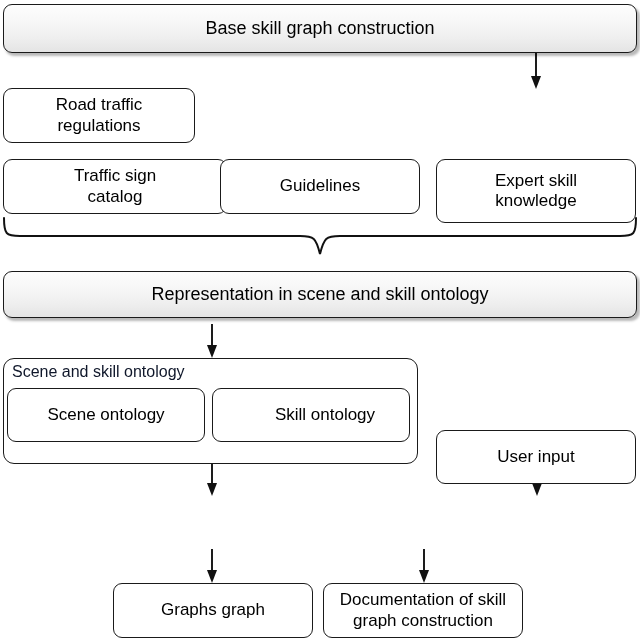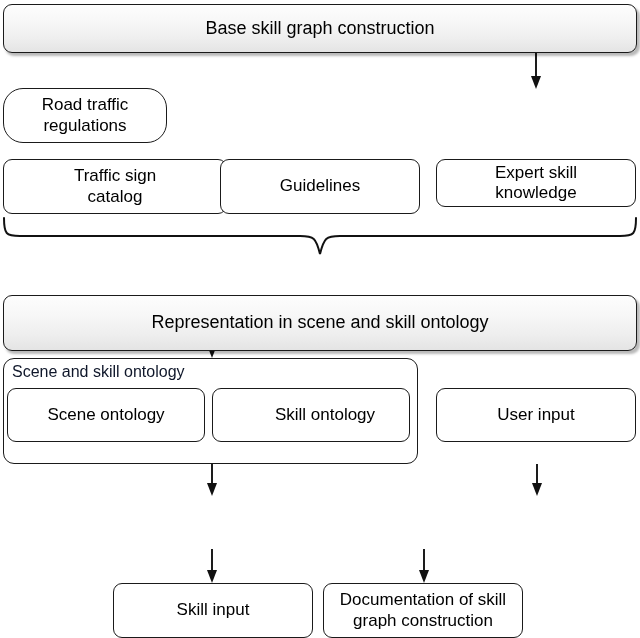--- a/index.html
+++ b/index.html
@@ -147,7 +147,7 @@
 
   <div class="node banner" style="left:3px; top:4px; width:634px; height:49px;">Base skill graph construction</div>
 
-  <div class="node box" style="left:3px; top:88px; width:164px; height:55px;border-radius:20px;">Road traffic
+  <div class="node box" style="left:3px; top:88px; width:192px; height:55px;">Road traffic
 regulations</div>
 
 

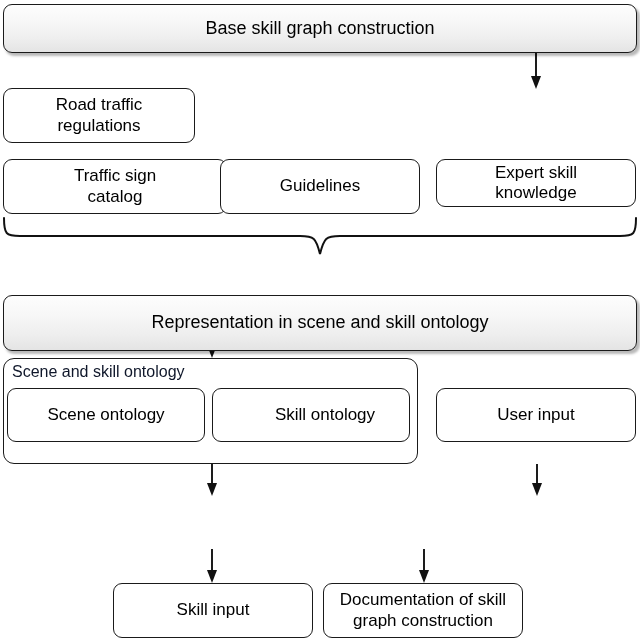--- a/index.html
+++ b/index.html
@@ -156,7 +156,7 @@
 
   <div class="node box" style="left:220px; top:159px; width:200px; height:55px;">Guidelines</div>
 
-  <div class="node box" style="left:436px; top:159px; width:200px; height:48px;">Expert skill
+  <div class="node box" style="left:436px; top:159px; width:200px; height:64px;">Expert skill
 knowledge</div>
 
   <div class="node banner" style="left:3px; top:271px; width:634px; height:56px;margin-top:24px;">Representation in scene and skill ontology</div>

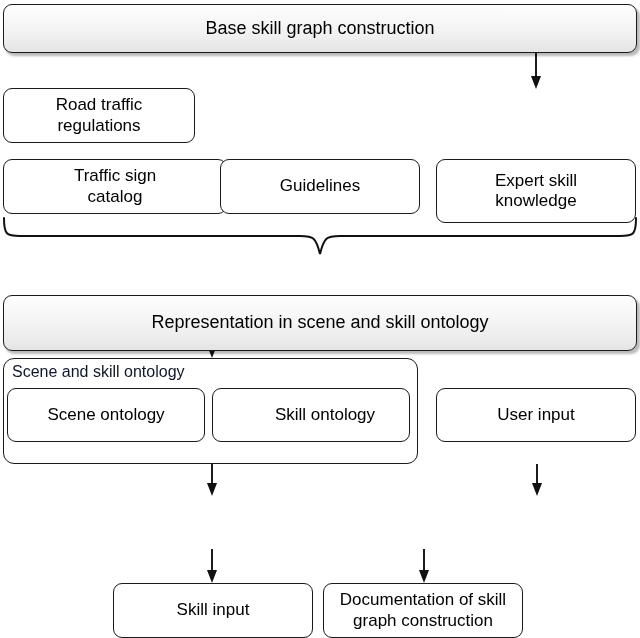--- a/index.html
+++ b/index.html
@@ -159,7 +159,7 @@
   <div class="node box" style="left:436px; top:159px; width:200px; height:64px;">Expert skill
 knowledge</div>
 
-  <div class="node banner" style="left:3px; top:271px; width:634px; height:56px;margin-top:24px;">Representation in scene and skill ontology</div>
+  <div class="node banner" style="left:3px; top:271px; width:634px; height:47px;">Representation in scene and skill ontology</div>
 
   <div class="group" style="left:3px; top:358px; width:415px; height:106px;">
     <span class="group-label">Scene and skill ontology</span>

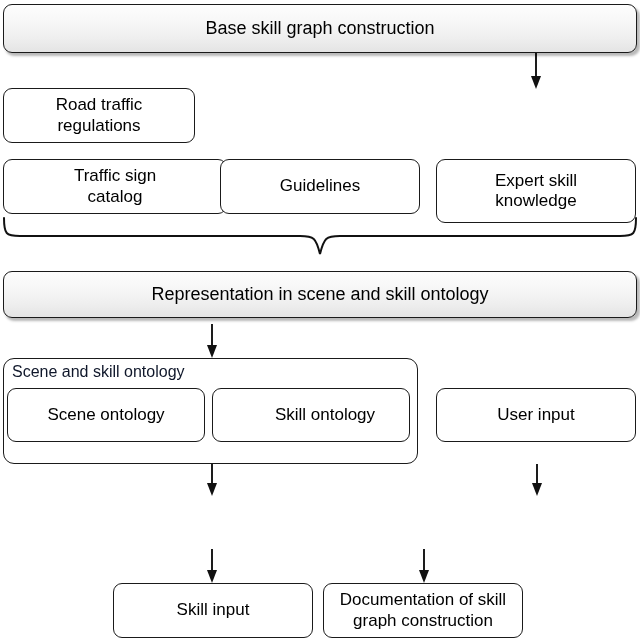--- a/index.html
+++ b/index.html
@@ -169,7 +169,7 @@
 
   <div class="node box" style="left:212px; top:388px; width:198px; height:54px;padding-left:28px;">Skill ontology</div>
 
-  <div class="node box" style="left:436px; top:388px; width:200px; height:54px;">User input</div>
+  <div class="node box" style="left:436px; top:430px; width:200px; height:54px;">User input</div>
 
 
   <div class="node box" style="left:113px; top:583px; width:200px; height:55px;">Skill input</div>

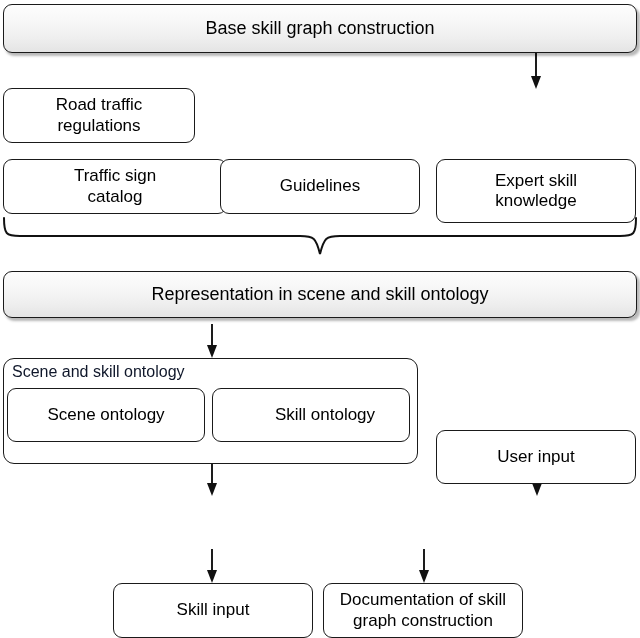--- a/index.html
+++ b/index.html
@@ -172,7 +172,7 @@
   <div class="node box" style="left:436px; top:430px; width:200px; height:54px;">User input</div>
 
 
-  <div class="node box" style="left:113px; top:583px; width:200px; height:55px;">Skill input</div>
+  <div class="node box" style="left:113px; top:583px; width:200px; height:55px;">Graphs graph</div>
 
   <div class="node box" style="left:323px; top:583px; width:200px; height:55px;">Documentation of skill
 graph construction</div>

